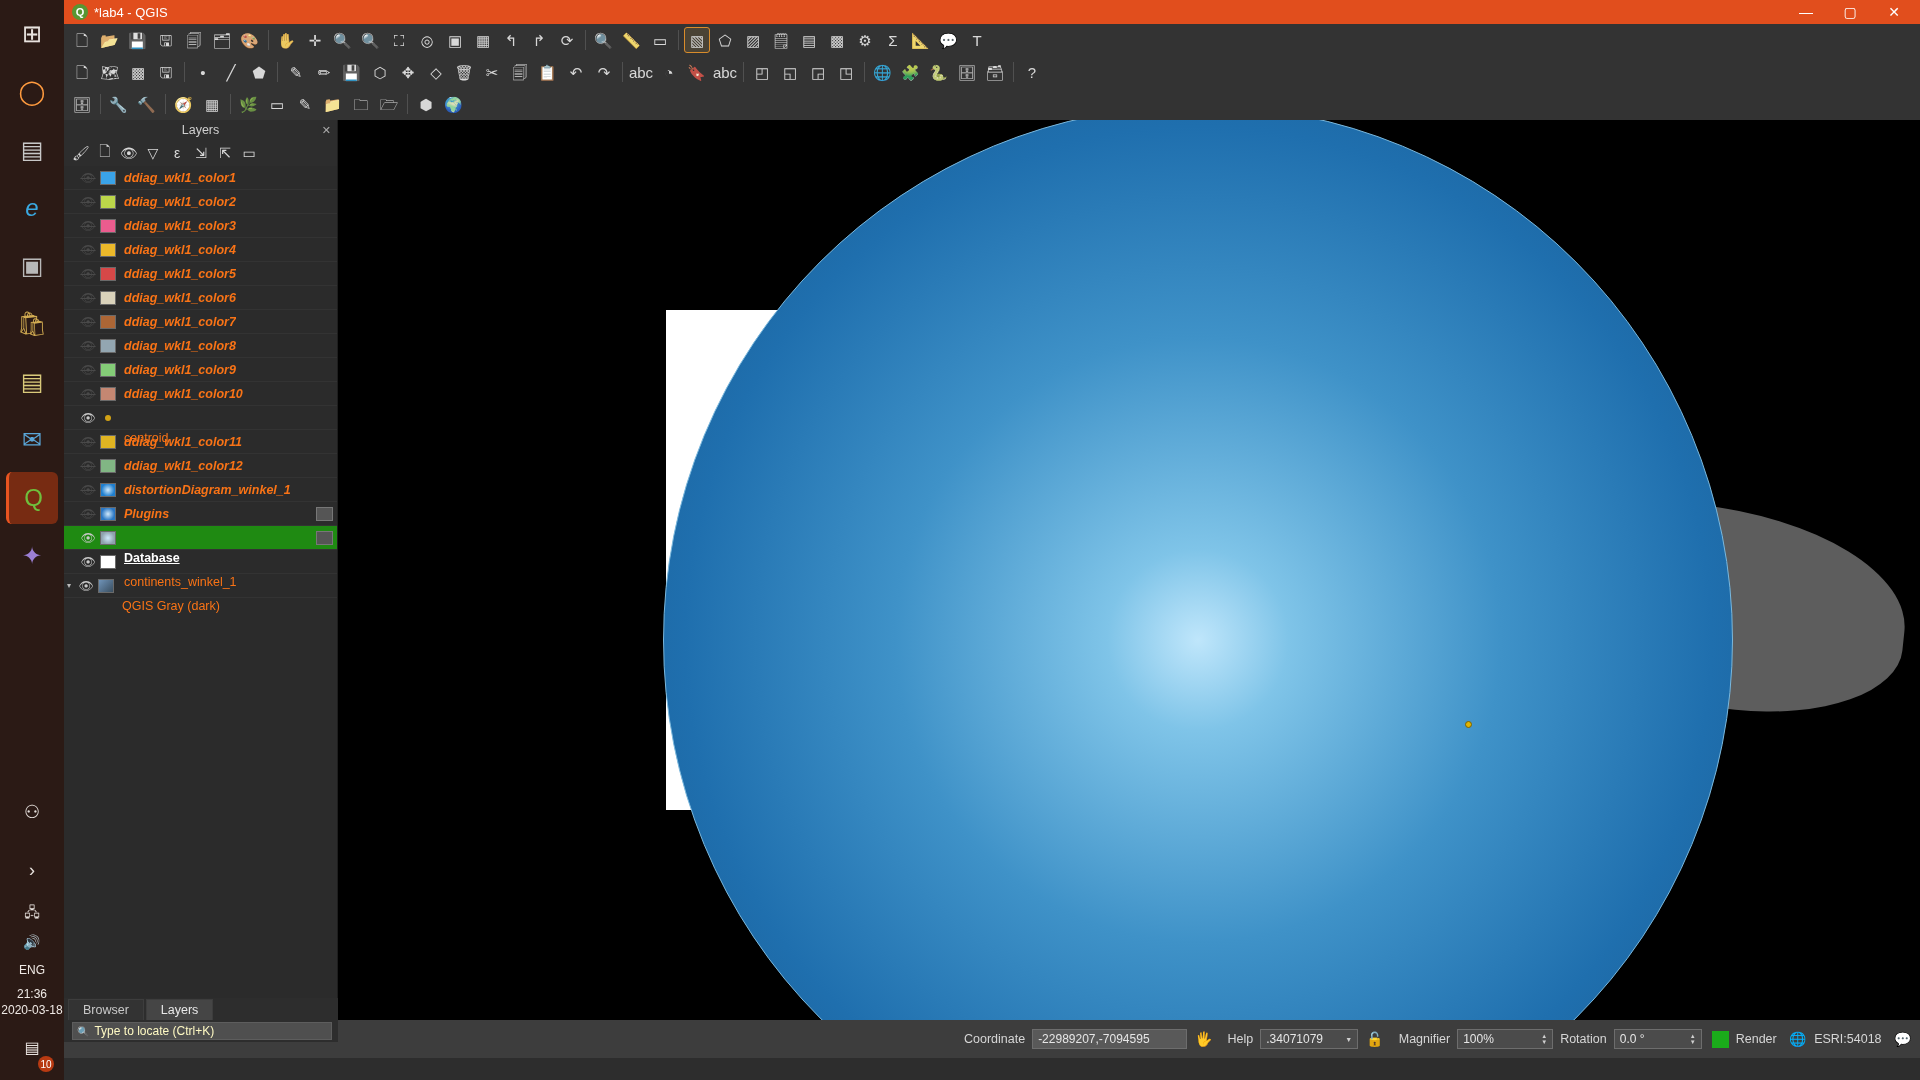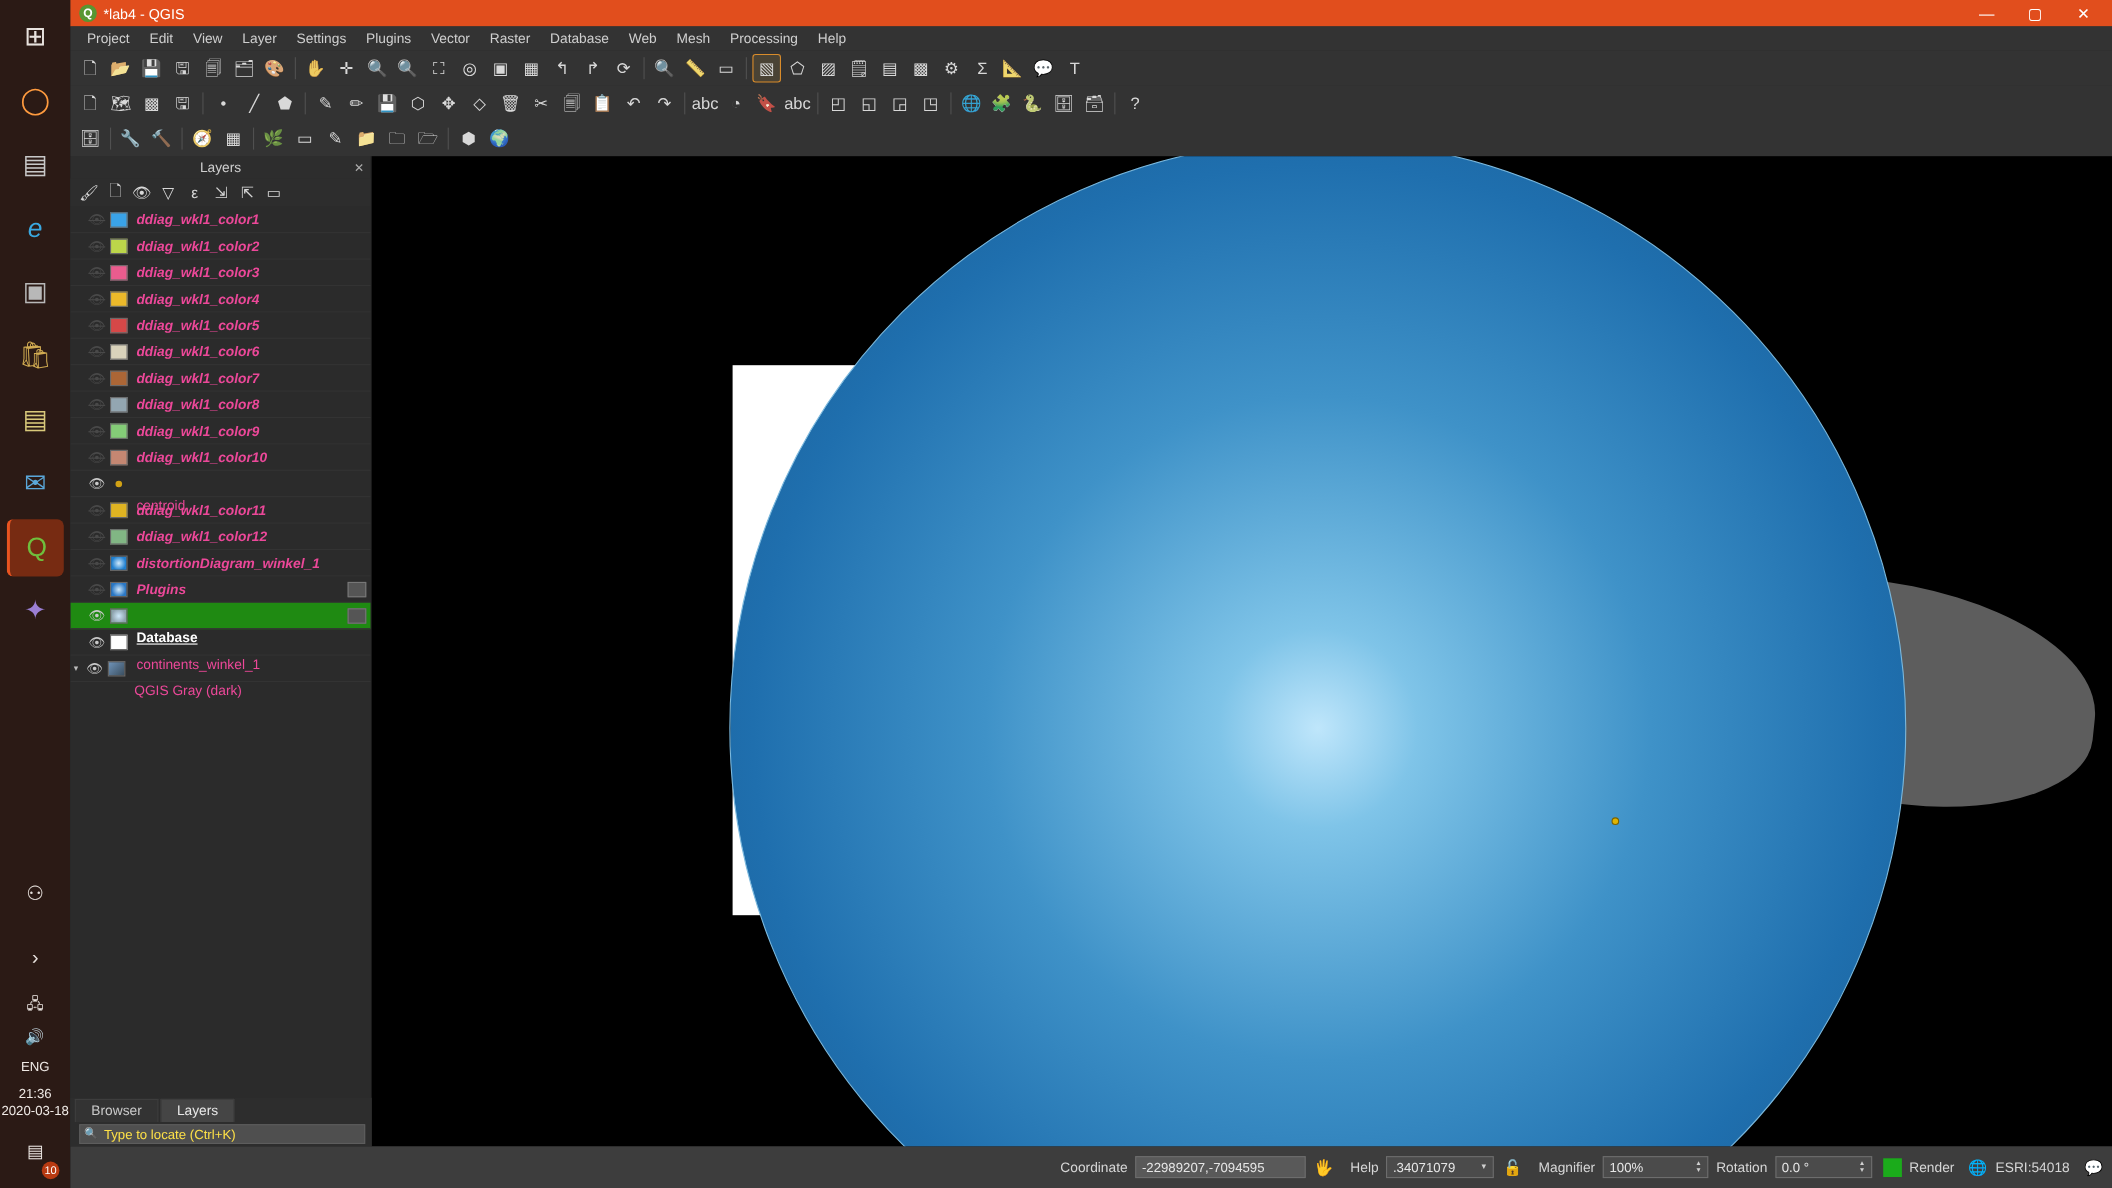--- a/index.html
+++ b/index.html
@@ -185,21 +185,6 @@
     </div>
   </div>
 
-  <div id="menubar">
-      <div class="mi">Project</div>
-      <div class="mi">Edit</div>
-      <div class="mi">View</div>
-      <div class="mi">Layer</div>
-      <div class="mi">Settings</div>
-      <div class="mi">Plugins</div>
-      <div class="mi">Vector</div>
-      <div class="mi">Raster</div>
-      <div class="mi">Database</div>
-      <div class="mi">Web</div>
-      <div class="mi">Mesh</div>
-      <div class="mi">Processing</div>
-      <div class="mi">Help</div>
-    </div>
 
   <div class="toolbar" id="tb1">
       <div class="tool">

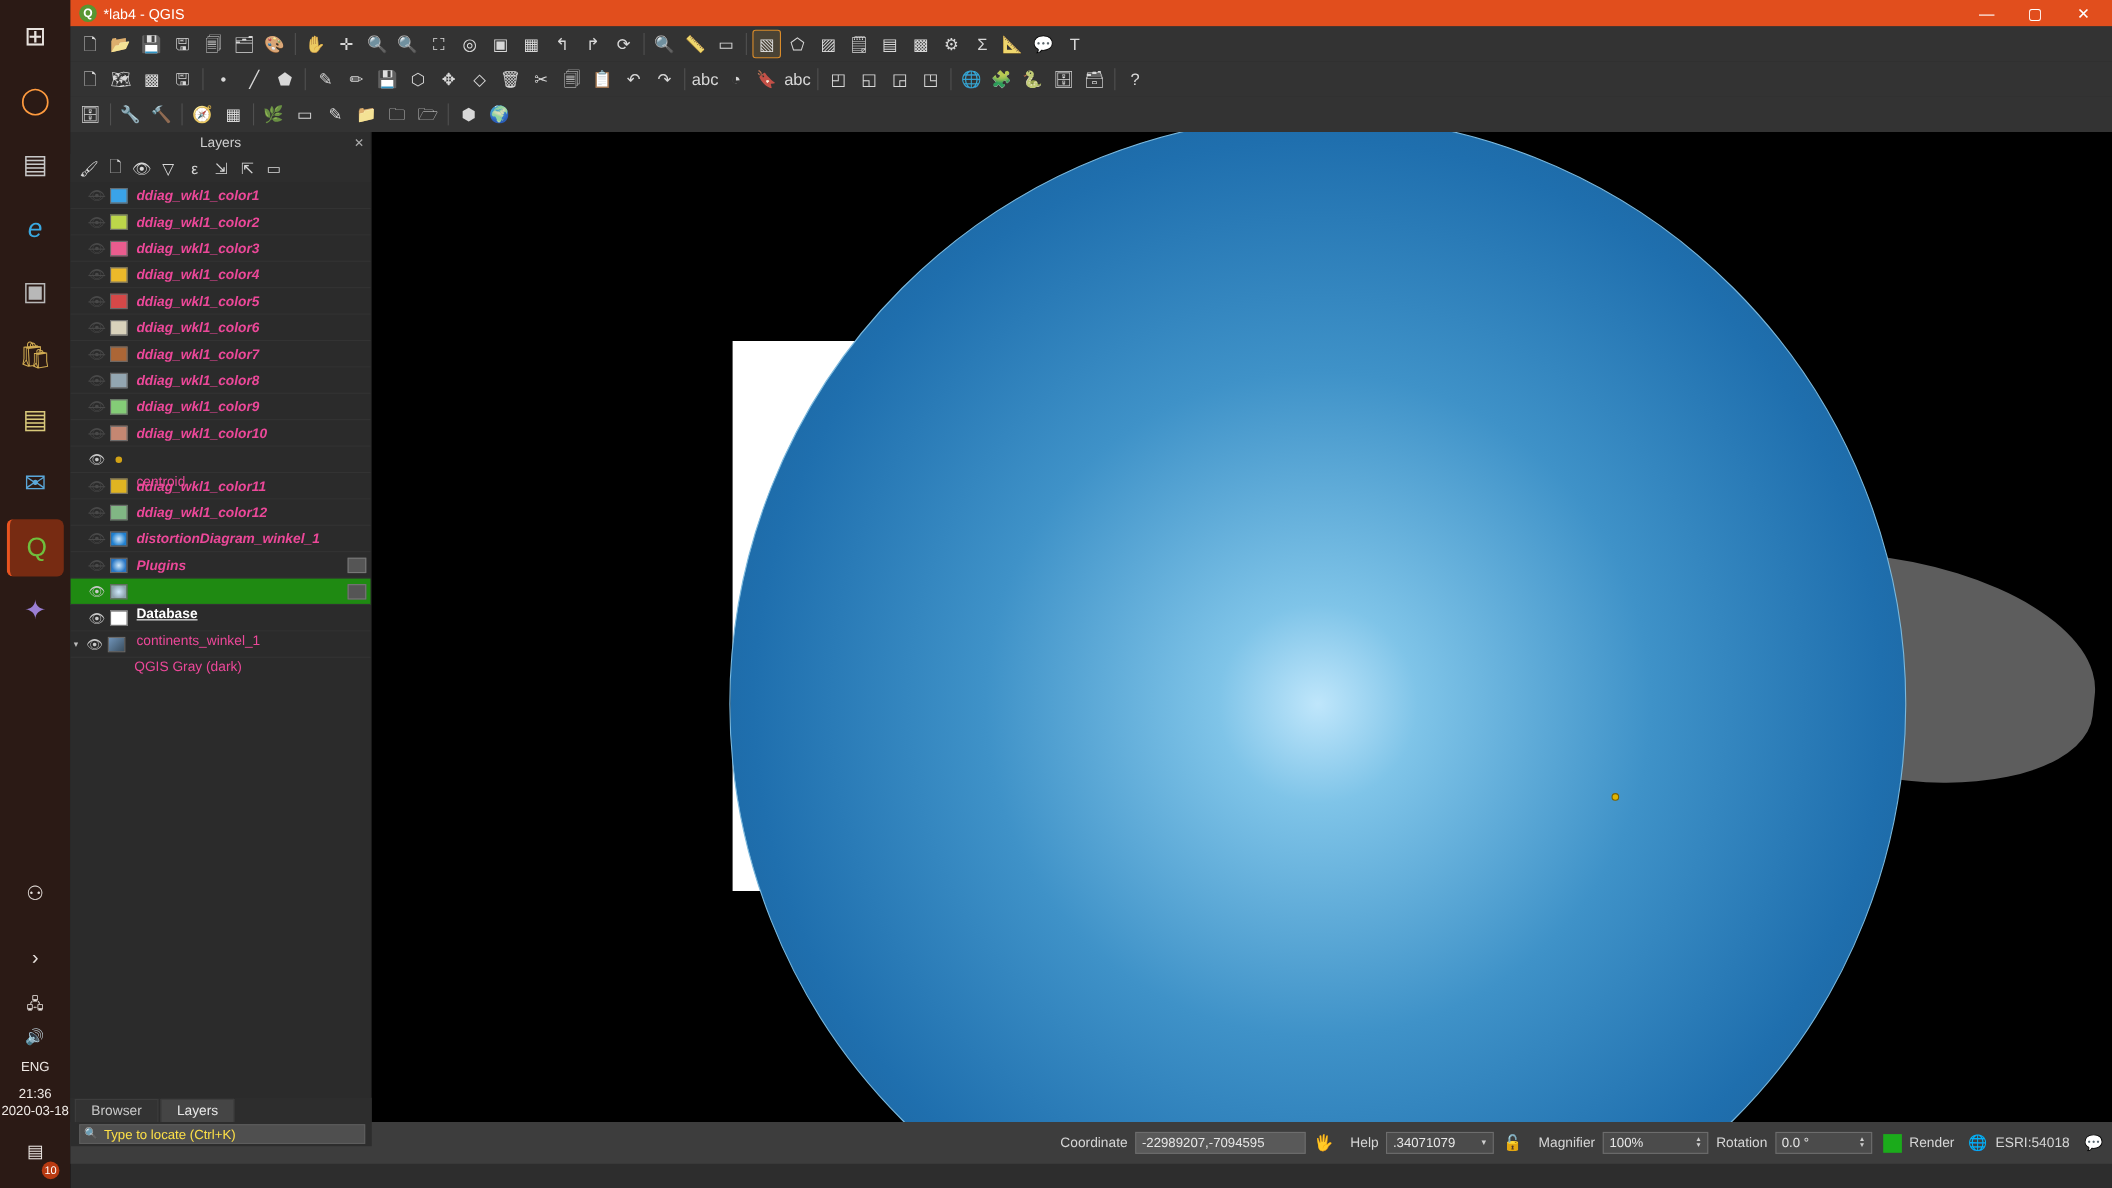--- a/index.html
+++ b/index.html
@@ -64,7 +64,7 @@
   .layer .sw.dot { border:none; background:transparent; display:flex; align-items:center;
                    justify-content:center; }
   .layer .sw.dot i { width:6px; height:6px; background:#d2a215; border-radius:50%; display:block; }
-  .layer .nm { font-size:12.5px; font-style:italic; font-weight:bold; color:#ec4899;
+  .layer .nm { font-size:12.5px; font-style:italic; font-weight:bold; color:#f97316;
                white-space:nowrap; overflow:hidden; }
   .layer .nm.plain { font-style:normal; font-weight:normal;margin-top:40px; }
   .layer.selected .nm { font-style:normal; font-weight:bold; text-decoration:underline; color:#fff; }

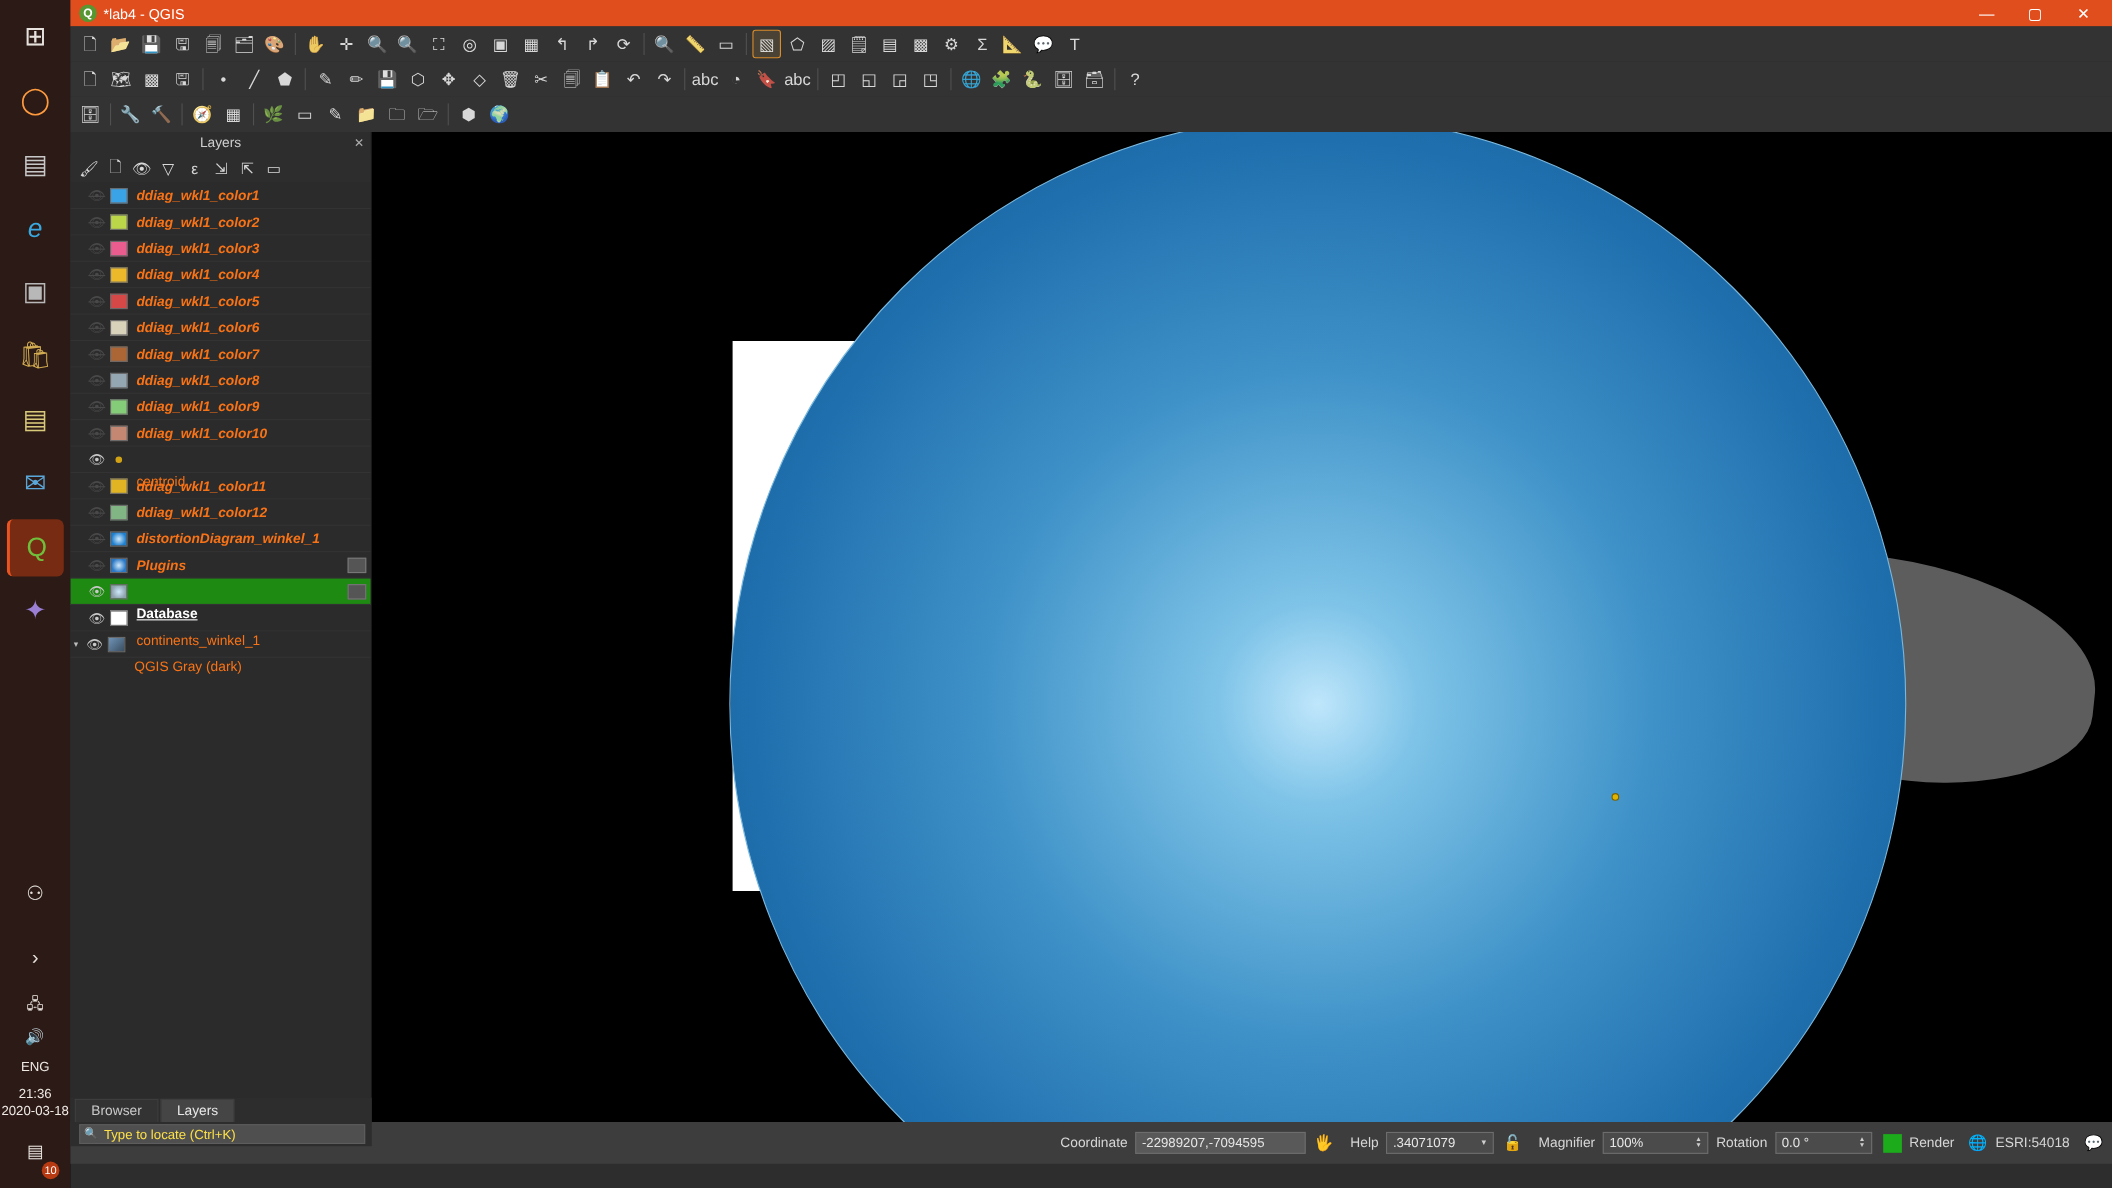--- a/index.html
+++ b/index.html
@@ -83,7 +83,7 @@
   #locate { height:18px; background:#4f4f4f; border:1px solid #5d5d5d; display:flex;
             align-items:center; padding-left:4px; }
   #locate .si { font-size:10px; color:#8b8b8b; margin-right:5px; }
-  #locate .ph { font-size:12px; color:#fde047; }
+  #locate .ph { font-size:12px; color:#fef9c3; }
 
   
   #canvas { flex:1; background:#000; position:relative; overflow:hidden; }

